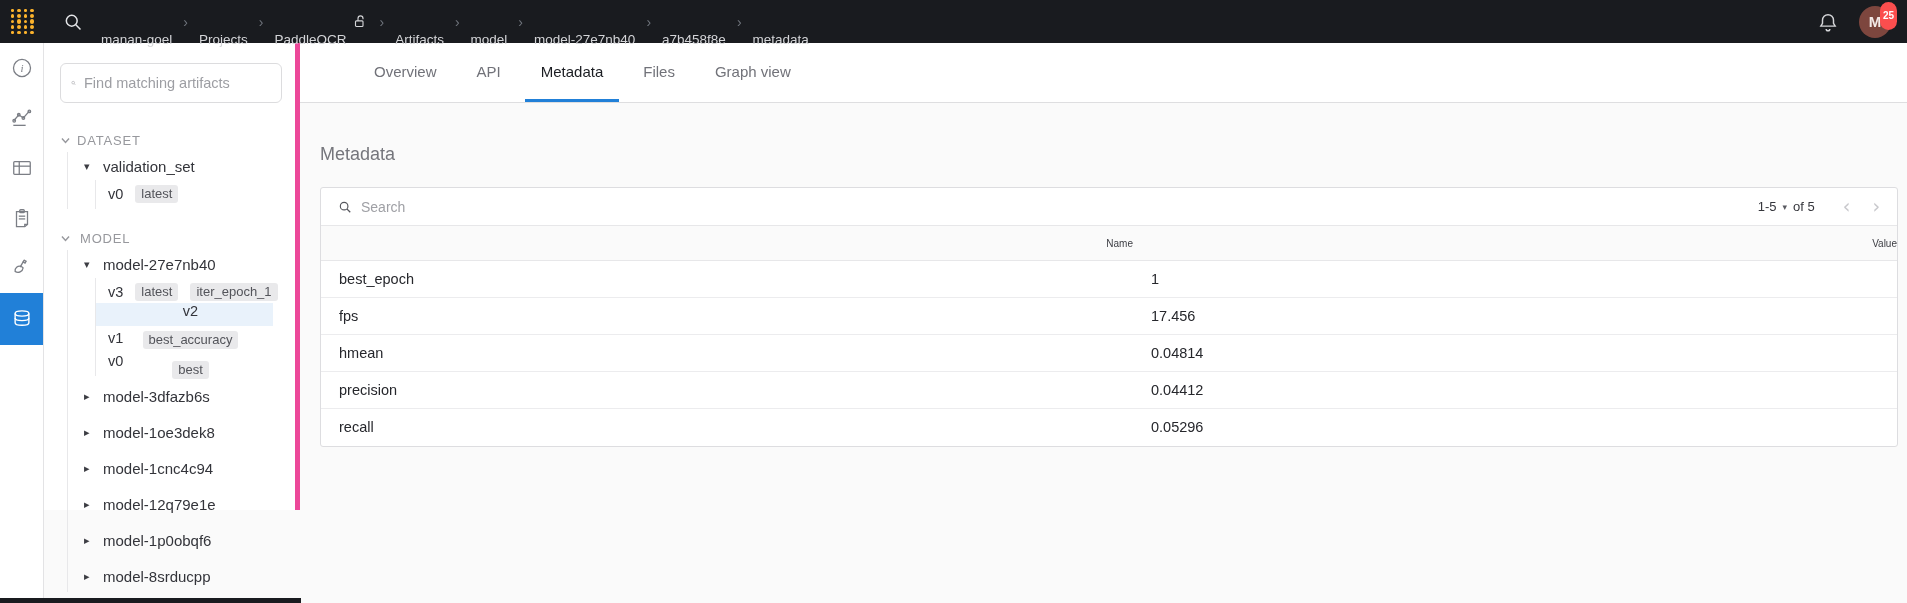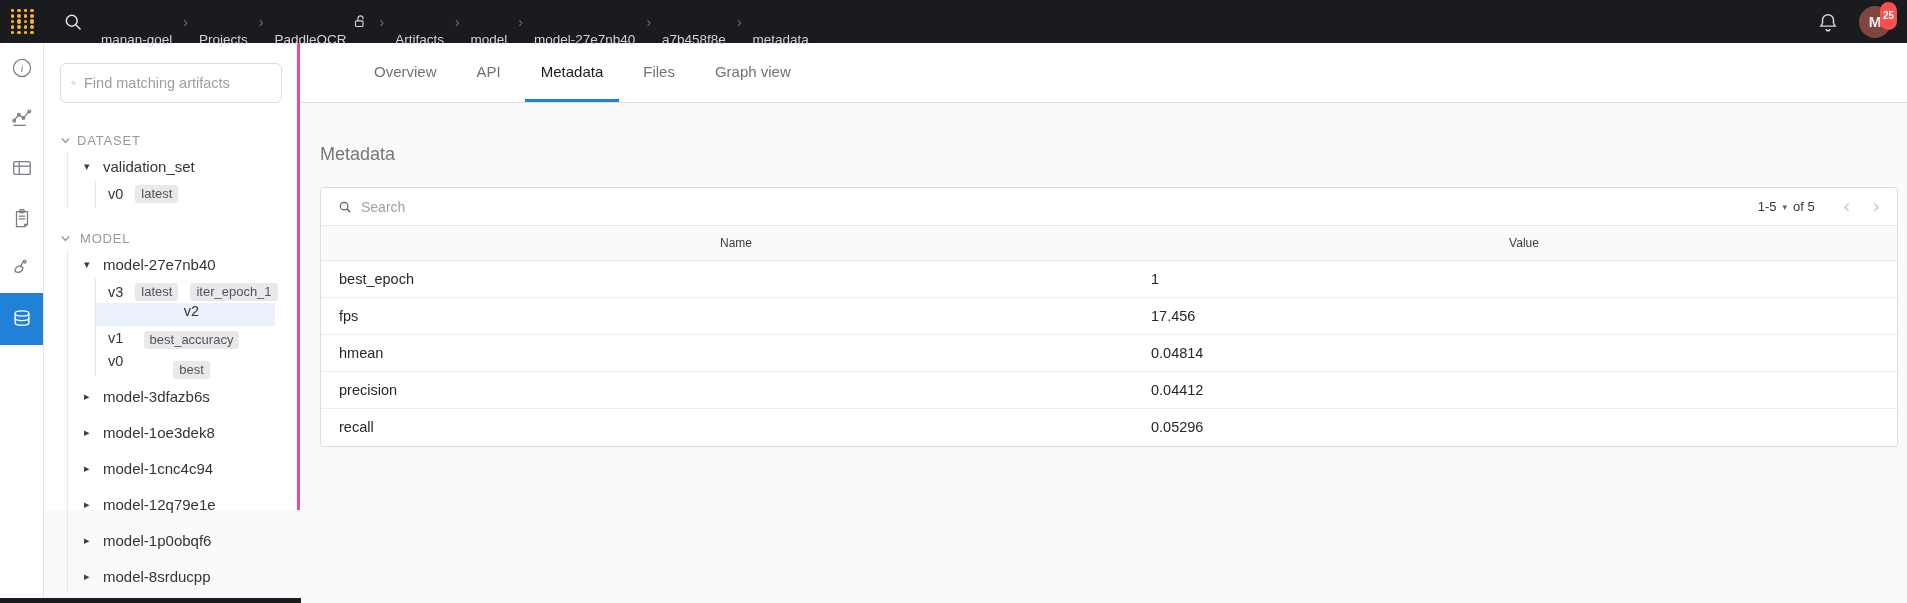--- a/index.html
+++ b/index.html
@@ -38,7 +38,7 @@
 
   
   .sidebar { position:absolute; top:43px; left:44px; width:256px; height:467px; background:#fff;
-             border-right:3px solid #ec4899; padding:20px 0 0 16px; z-index:10;
+             border-right:5px solid #ec4899; padding:20px 0 0 16px; z-index:10;
              color:#33343a; font-size:15px; }
   .find-box { width:222px; height:40px; border:1px solid #dcdcde; border-radius:6px; background:#fff;
               display:flex; align-items:center; padding:0 10px; gap:8px; }

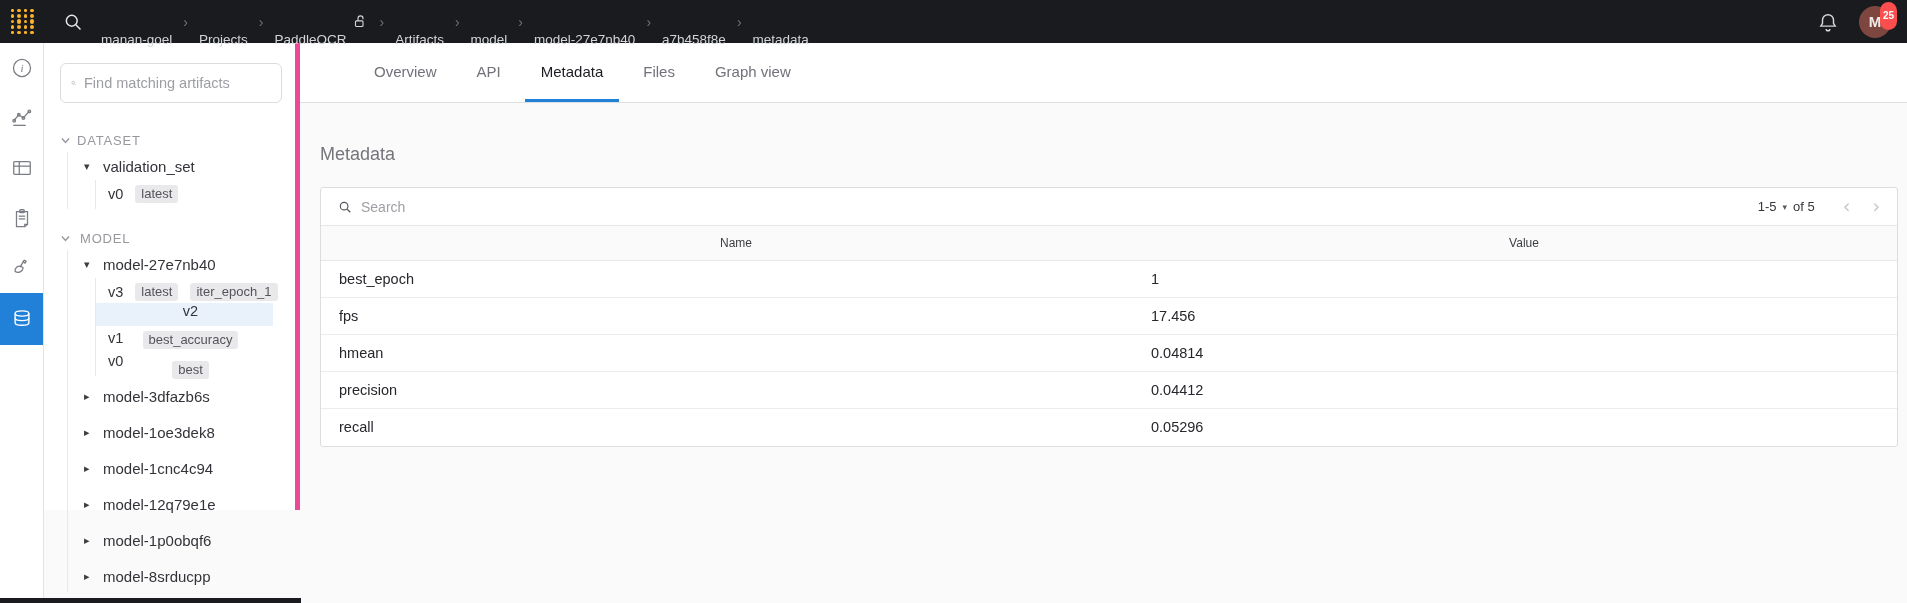--- a/index.html
+++ b/index.html
@@ -84,7 +84,7 @@
   table.meta { width:100%; border-collapse:collapse; table-layout:fixed; }
   table.meta col.c-name { width:812px; }
   table.meta thead tr { background:#fafafa; height:35px; border-top:1px solid #e7e7e9; border-bottom:1px solid #e7e7e9; }
-  table.meta th { text-align:center; font-weight:400; font-size:12px; color:#3c3d43; padding-left:18px; }
+  table.meta th { text-align:right; font-weight:400; font-size:10px; color:#3c3d43; padding-left:18px; }
   table.meta tbody tr { height:37px; border-bottom:1px solid #ececee; }
   table.meta tbody tr:last-child { border-bottom:none; }
   table.meta td { font-size:14.5px; color:#26272c; padding-left:18px; }

